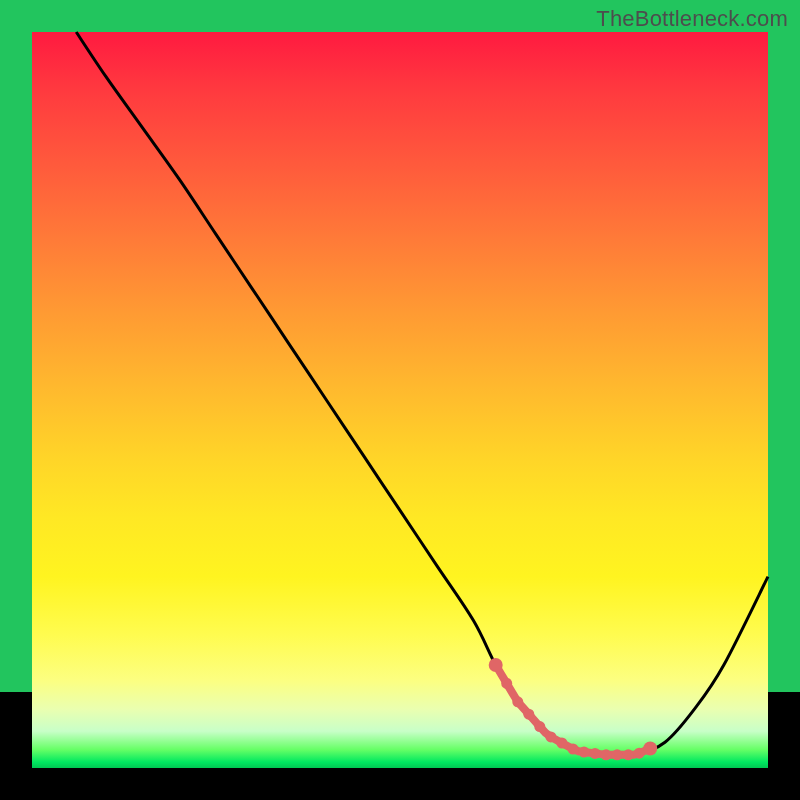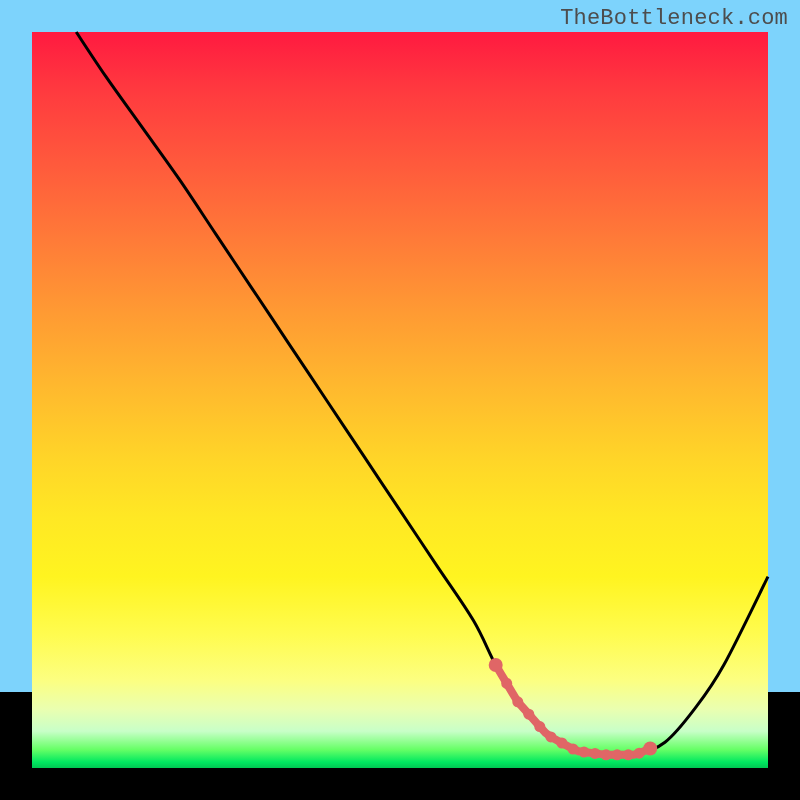--- a/index.html
+++ b/index.html
@@ -17,8 +17,7 @@
     top: 0;
     width: 800px;
     height: 692px;
-    background: #7dd3fc;
-    font-family: Liberation Mono, monospace;
+    background: #22c55e;
   }
   .plot {
     position: absolute;

